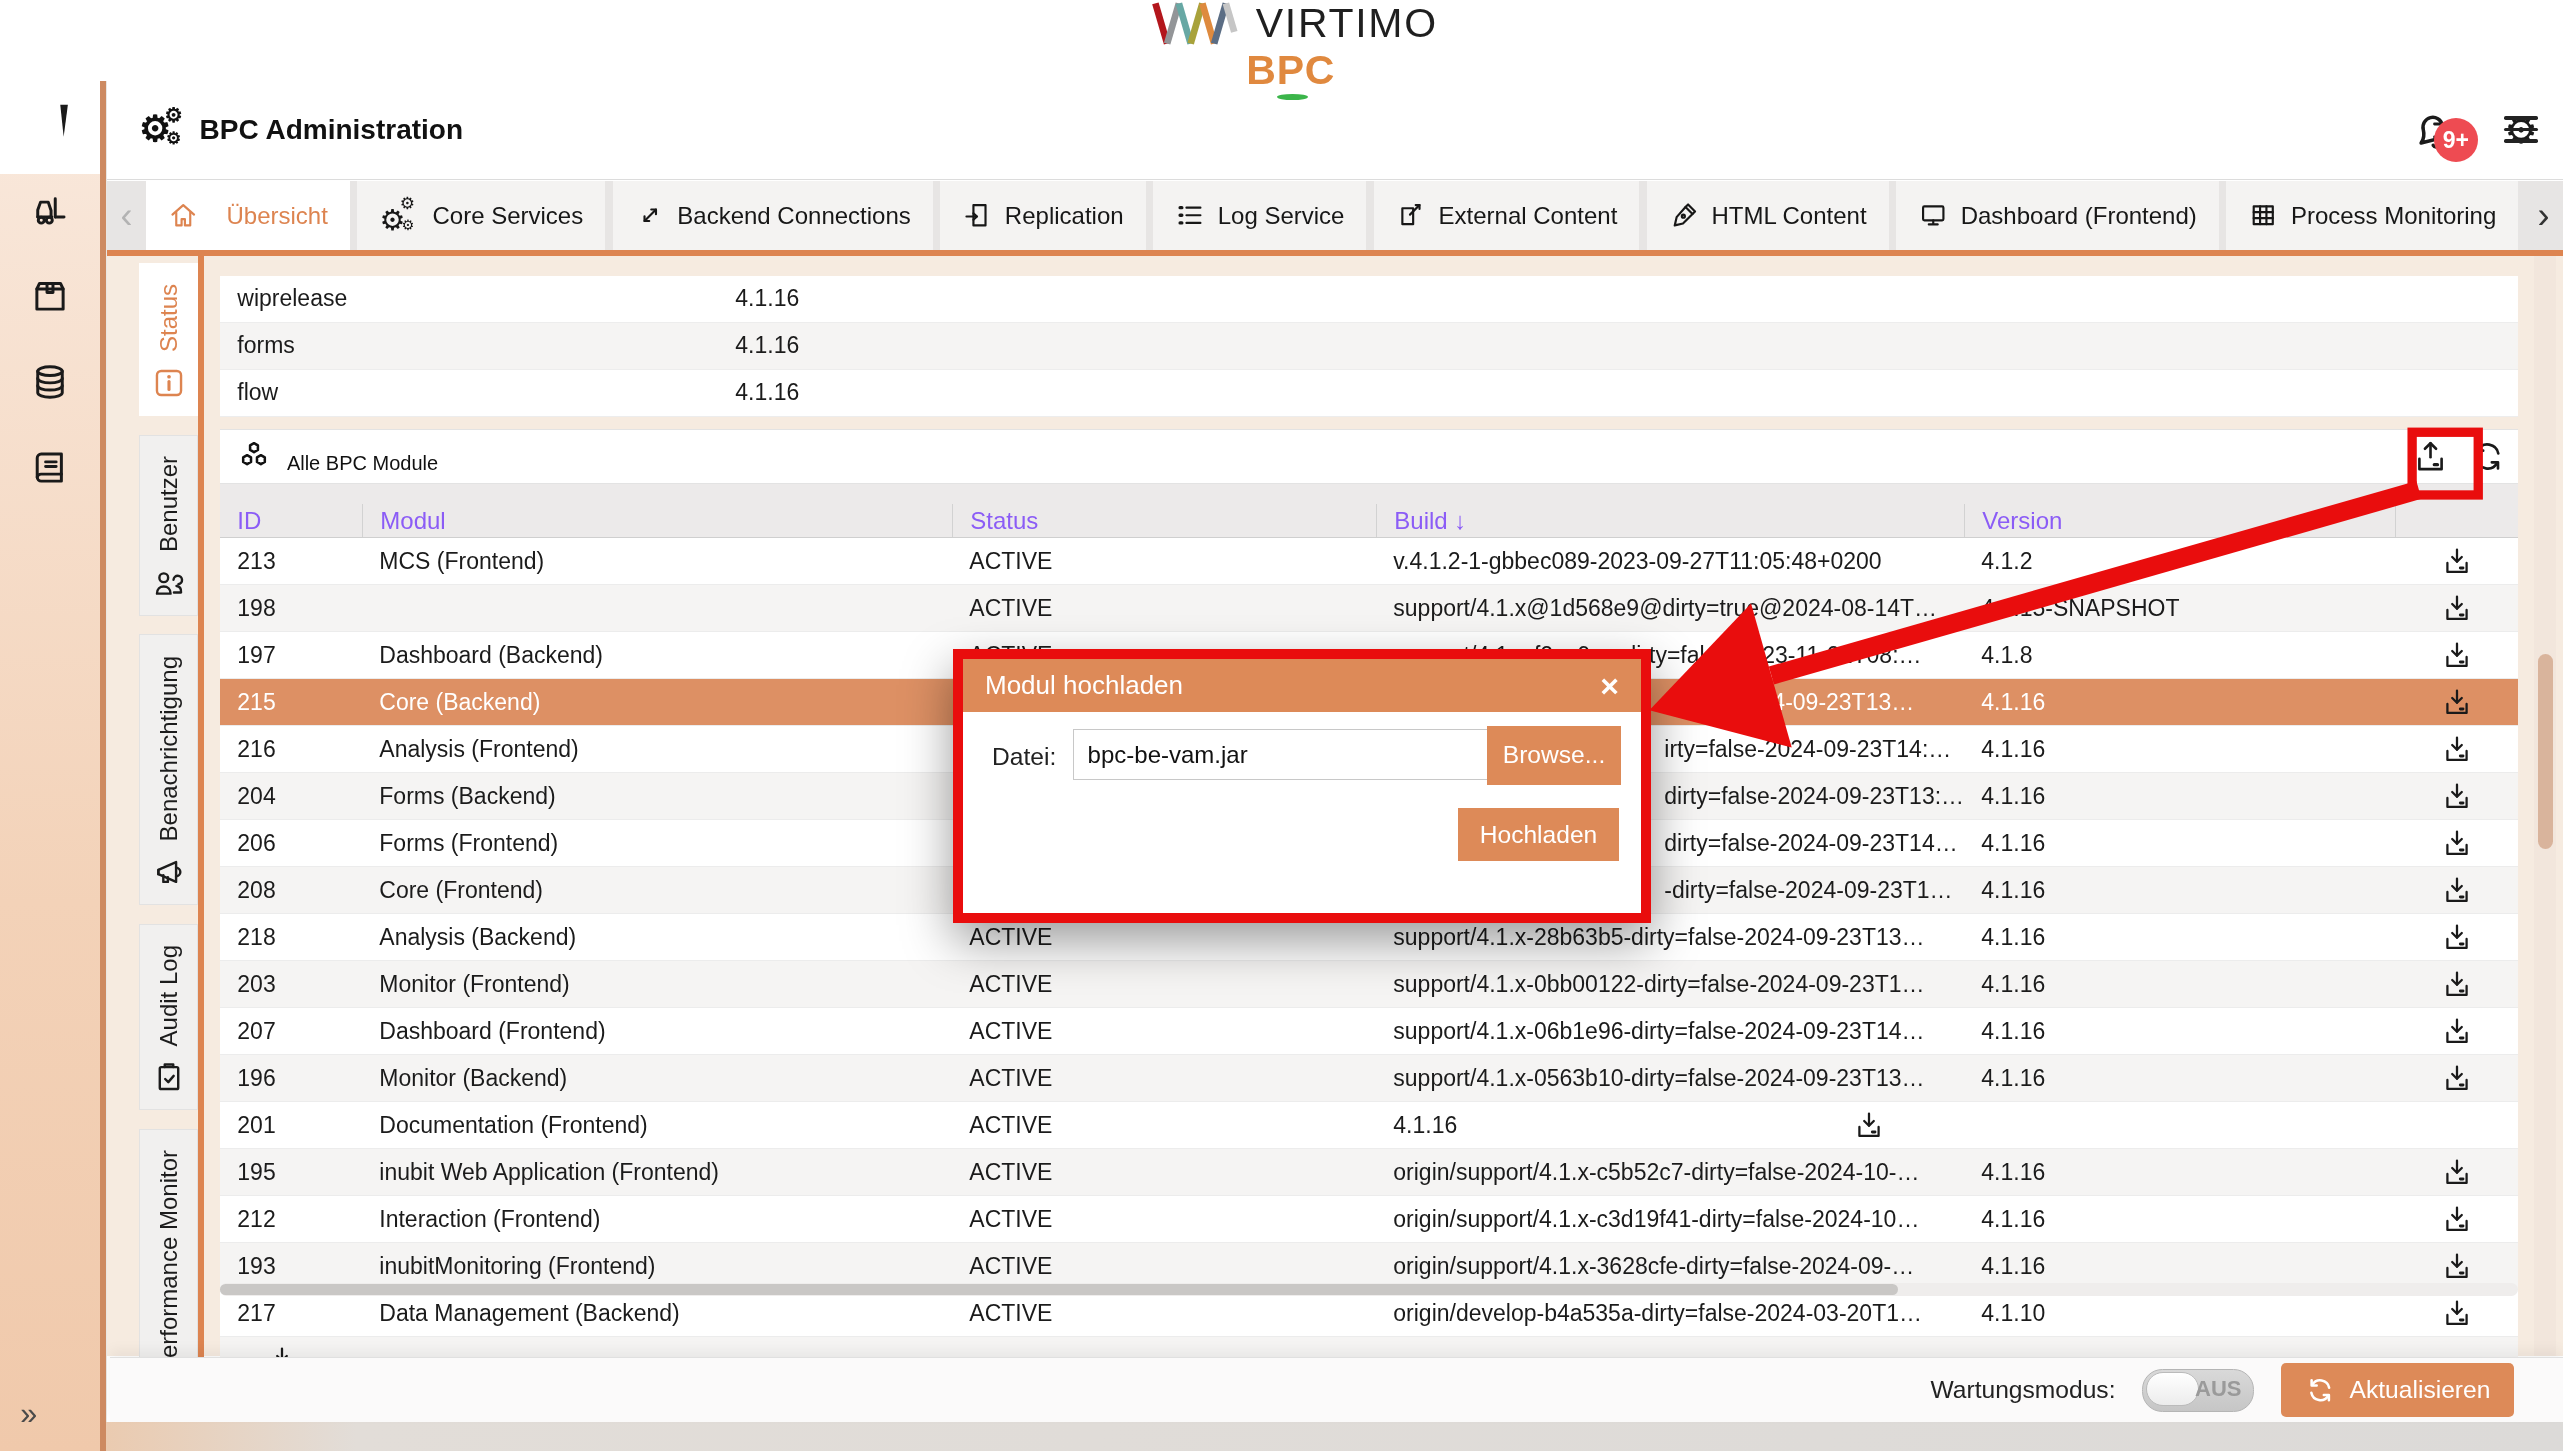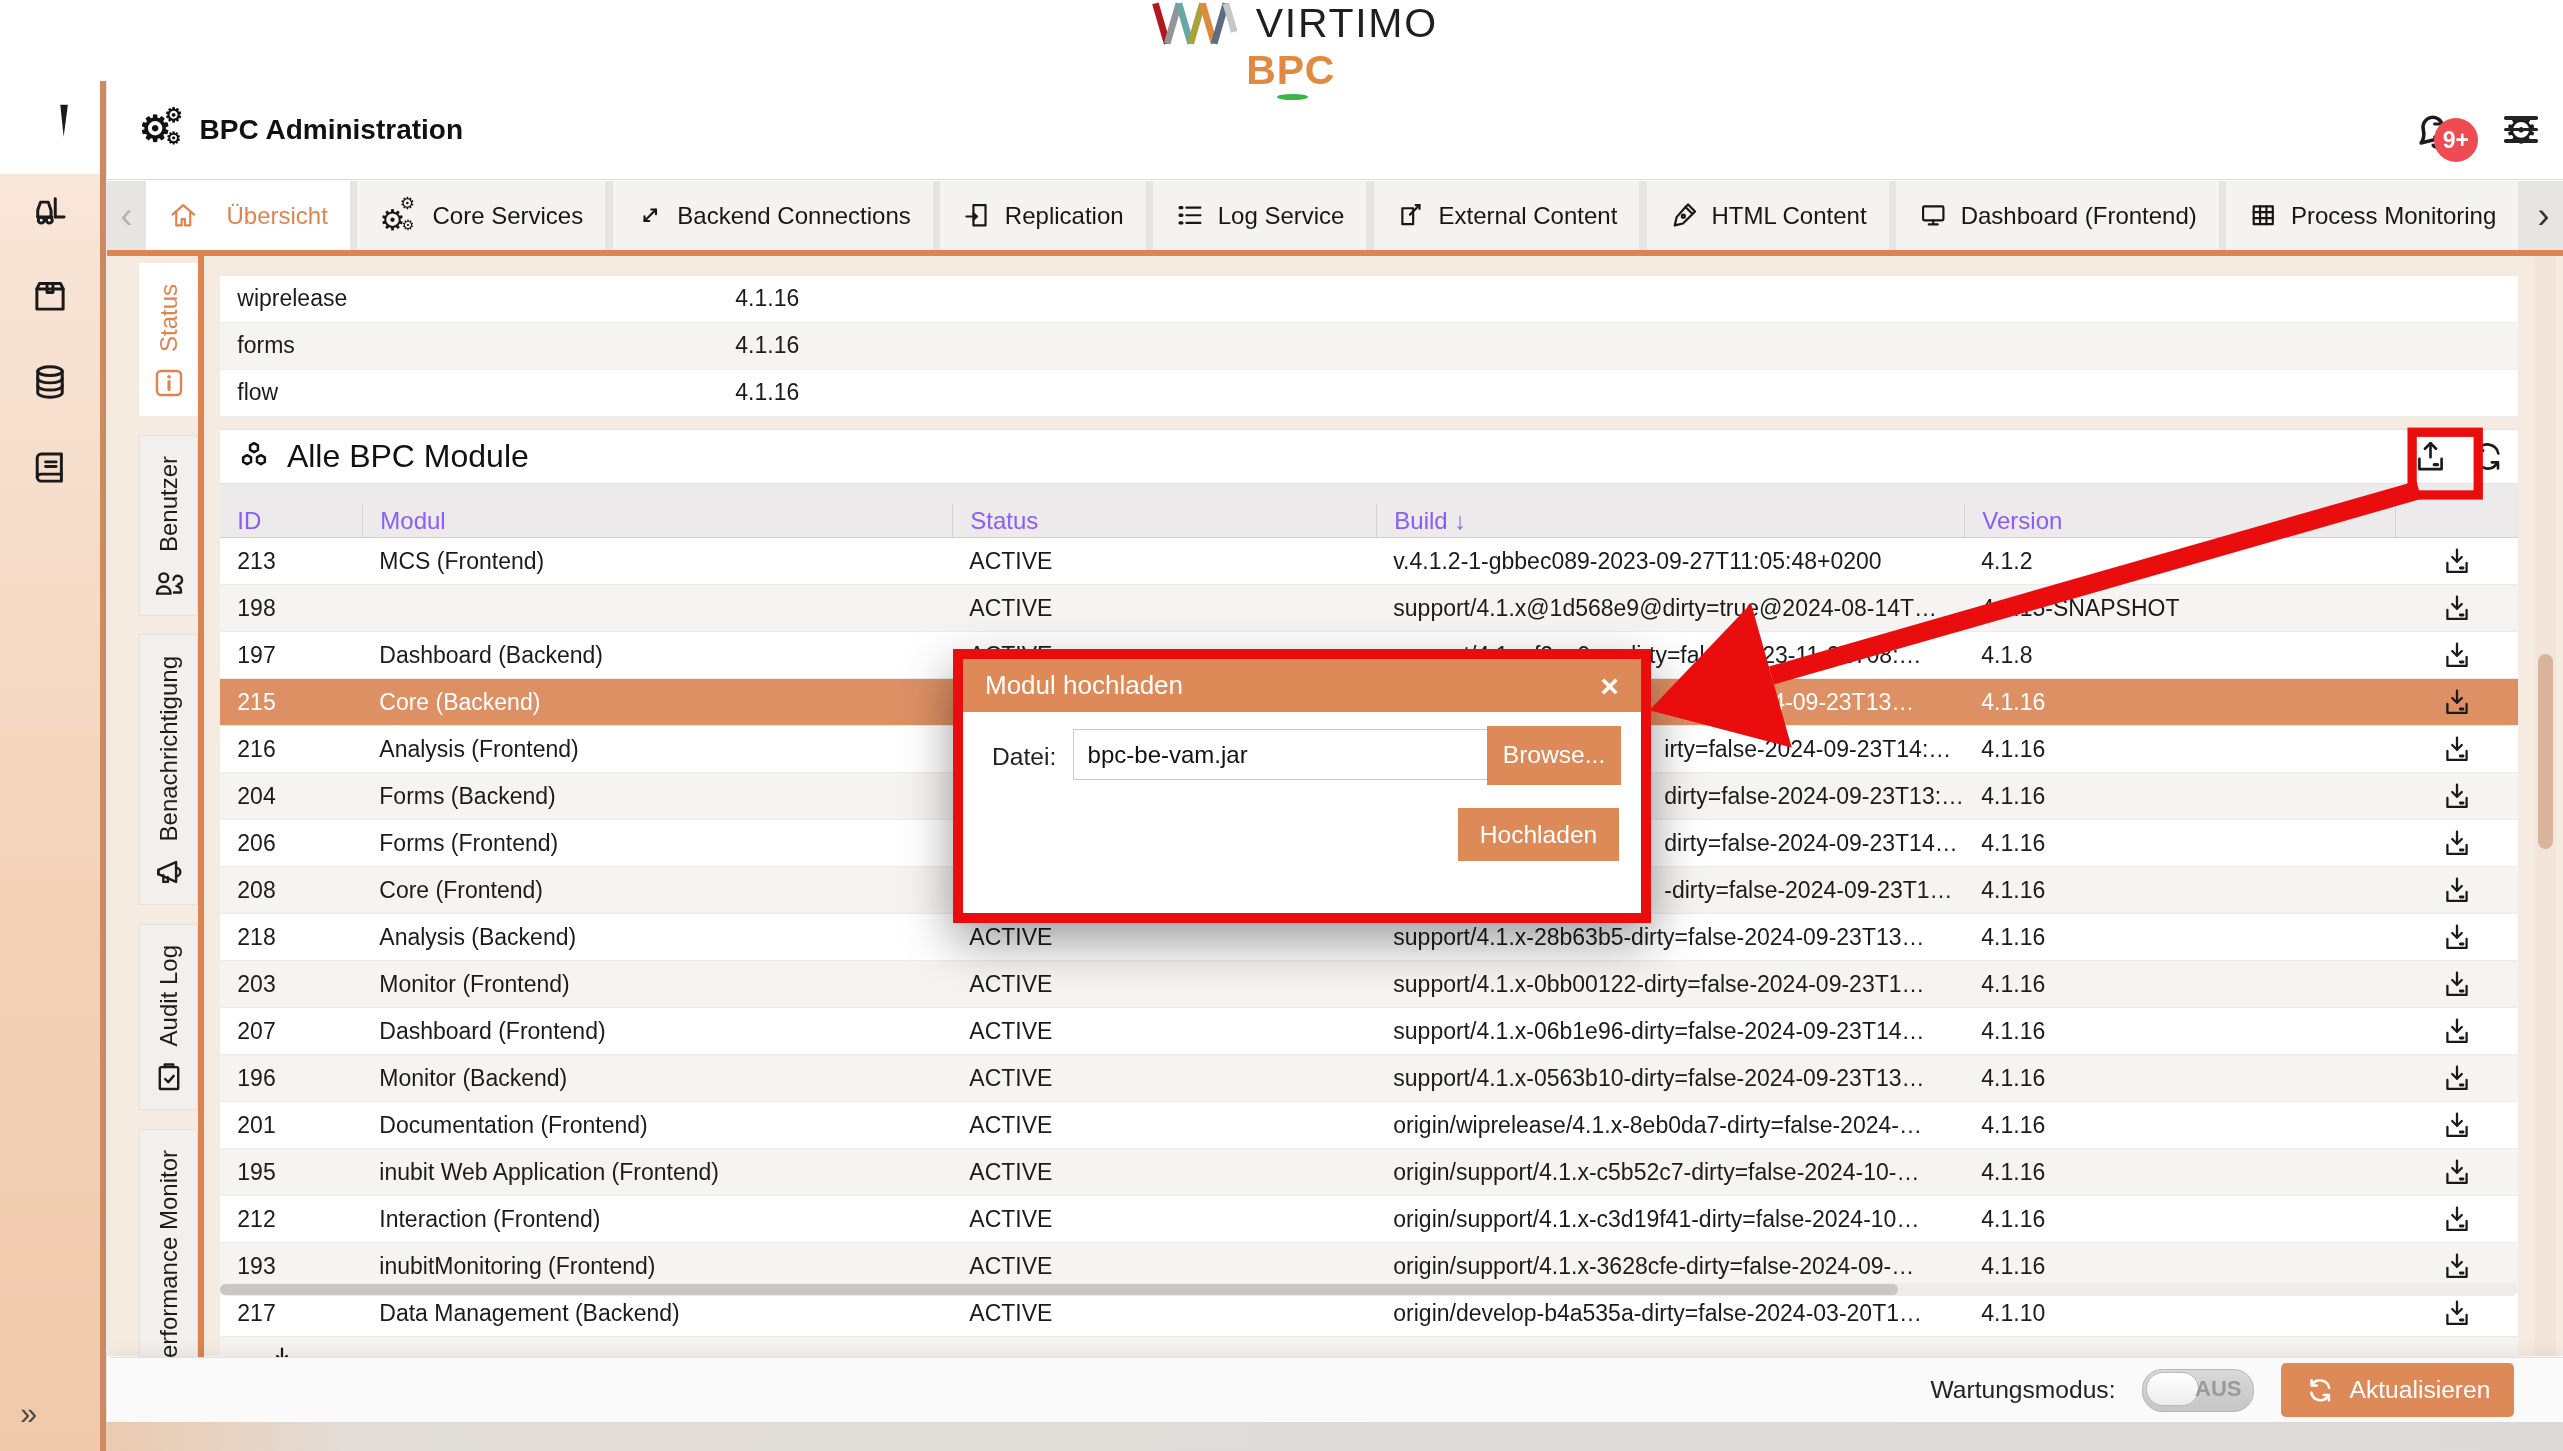--- a/index.html
+++ b/index.html
@@ -84,7 +84,7 @@
   .module-panel{position:absolute;left:15.3px;top:173px;width:2298px;background:#fff;
                 border-top:1.7px solid #e3e3e3;}
   .mp-header{height:53px;display:flex;align-items:center;border-bottom:1.7px solid #e3e3e3;}
-  .mp-title{display:flex;align-items:center;gap:15.3px;margin-left:15.3px;font-size:32px;color:#111;}
+  .mp-title{display:flex;align-items:flex-end;gap:15.3px;margin-left:15.3px;font-size:20px;color:#111;}
   .mp-title svg.ic{width:36px;height:36px;}
   .mp-actions{margin-left:auto;margin-right:12px;display:flex;align-items:center;gap:20.3px;color:#1a1a1a;}
   .mp-actions svg.ic{width:37px;height:37px;cursor:pointer;}

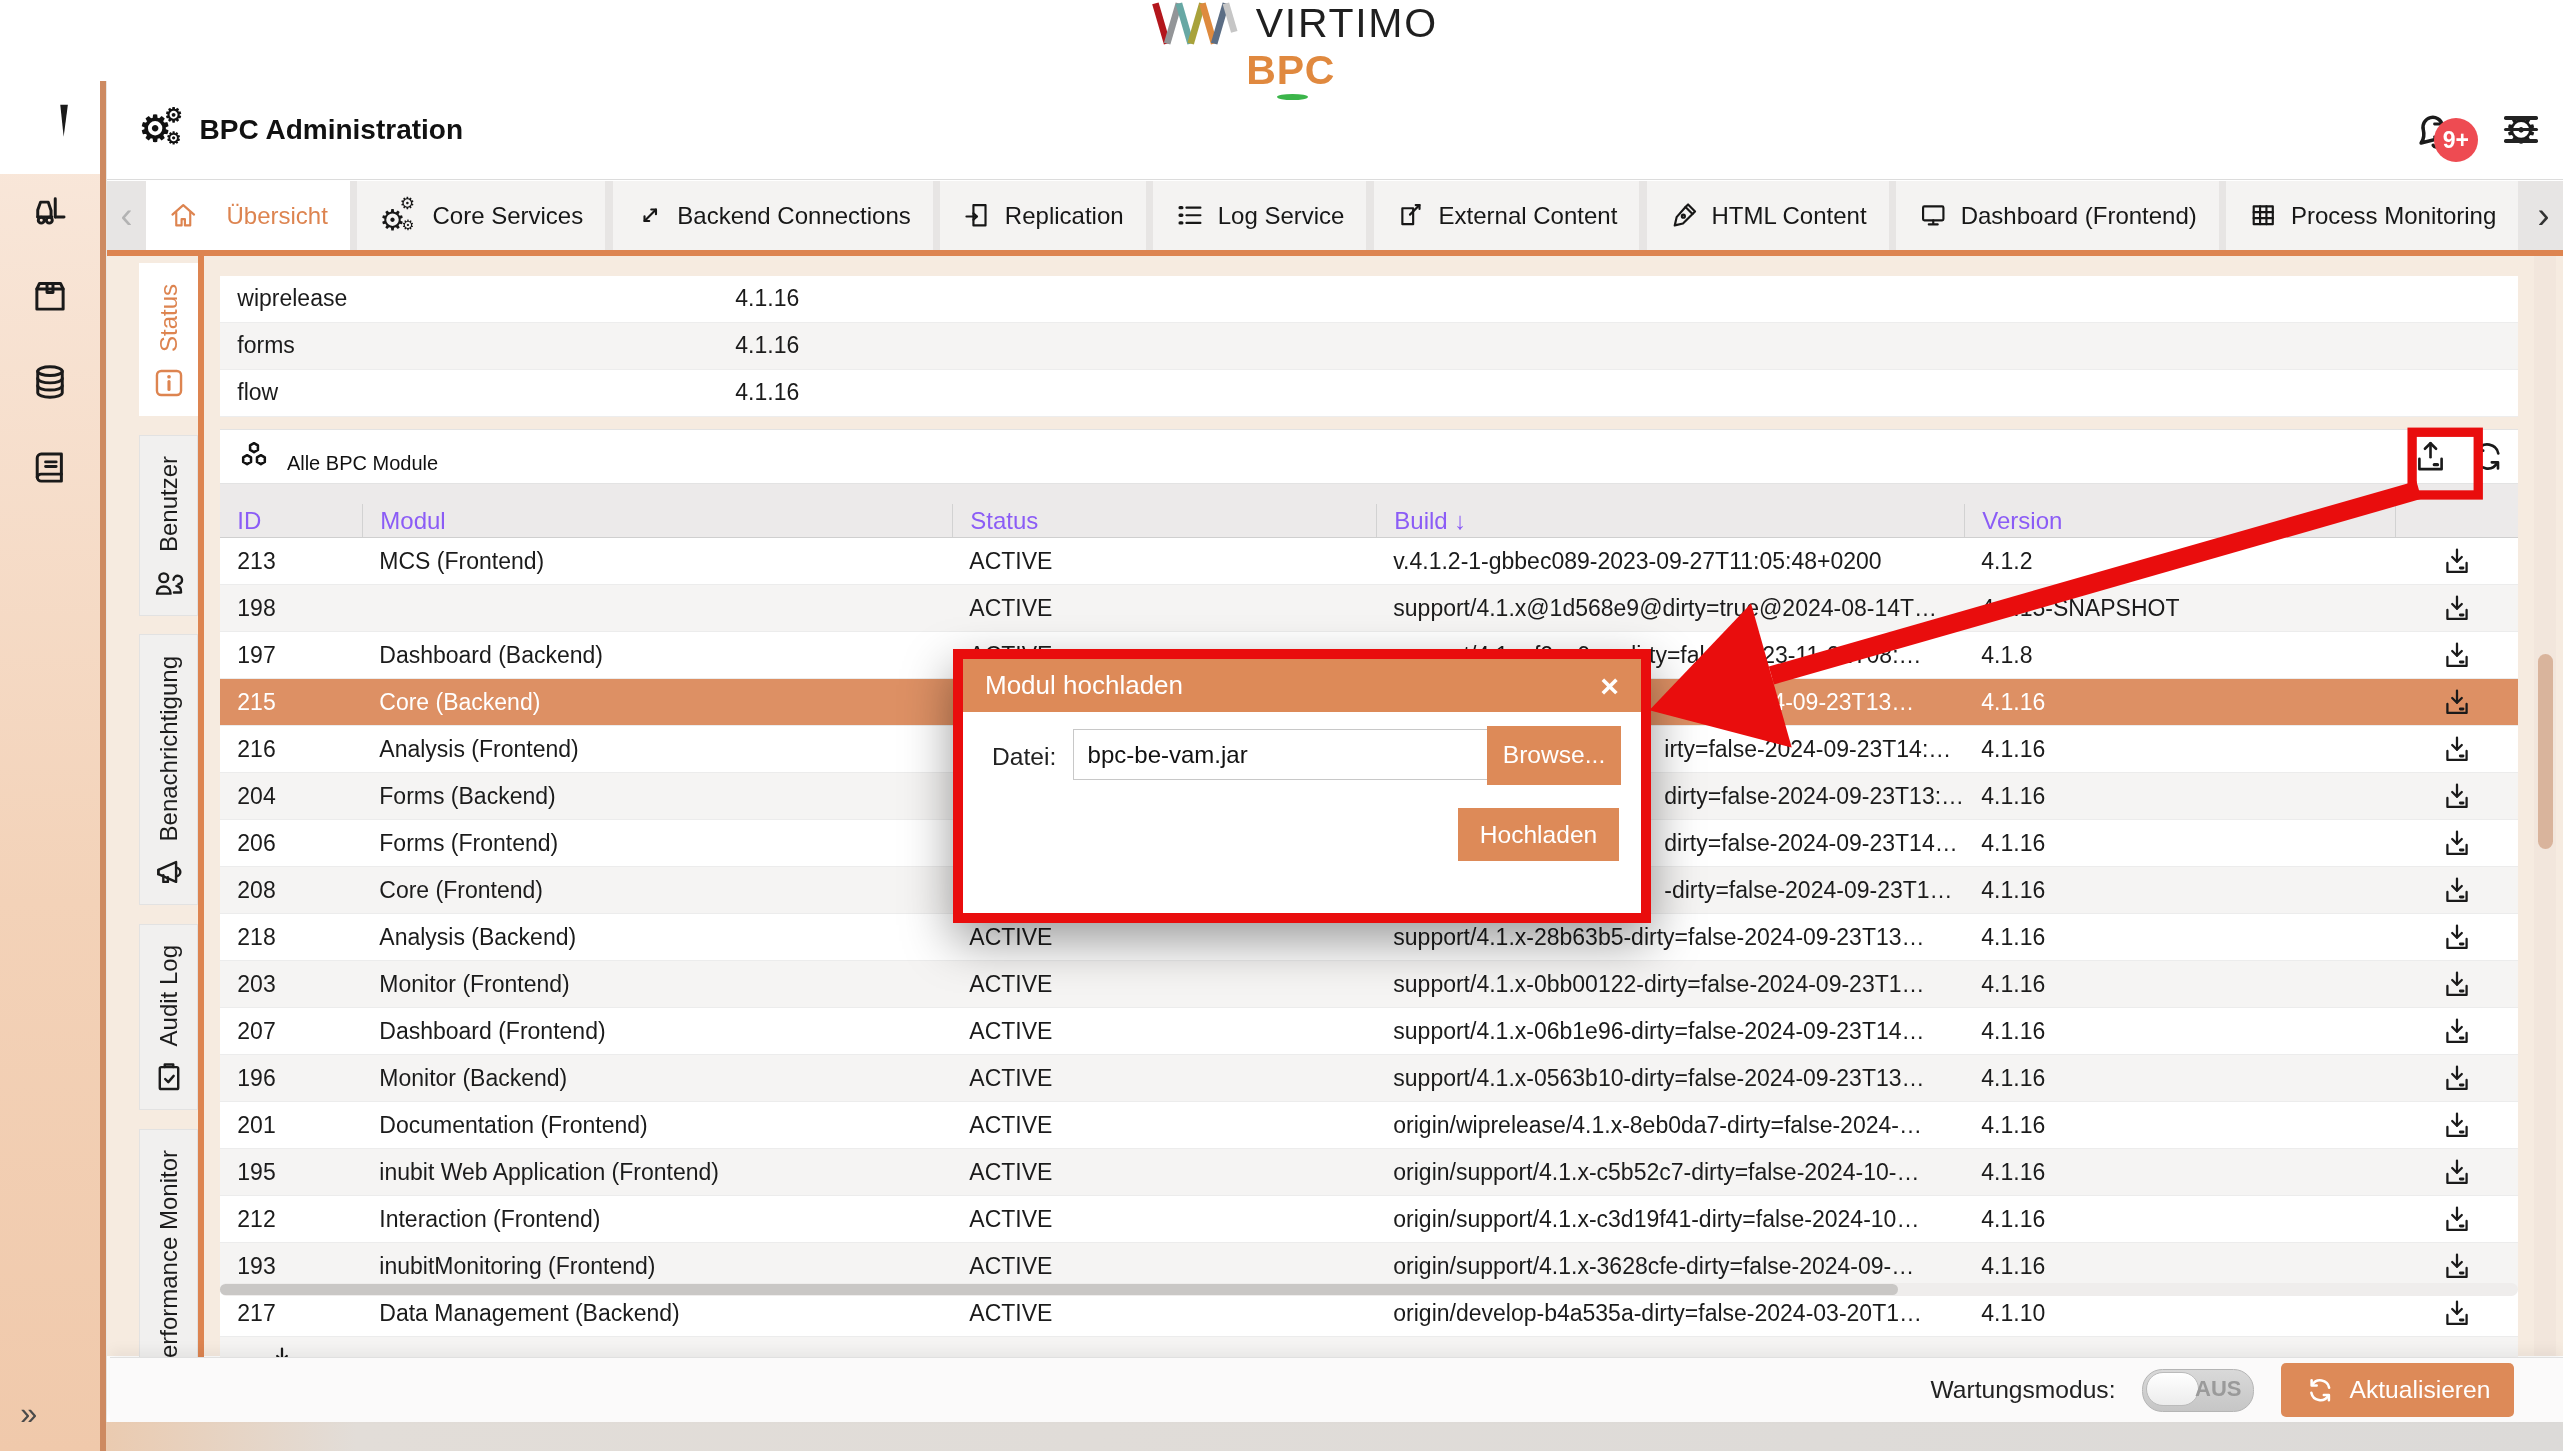--- a/index.html
+++ b/index.html
@@ -644,7 +644,6 @@
                 <div class="c-id">201</div>
                 <div class="c-modul">Documentation (Frontend)</div>
                 <div class="c-status">ACTIVE</div>
-                <div class="c-build">origin/wiprelease/4.1.x-8eb0da7-dirty=false-2024-…</div>
                 <div class="c-ver">4.1.16</div>
                 <div class="c-dl">
                   <span><svg class="ic " width="30.5" height="30.5" viewBox="0 0 38 38">

